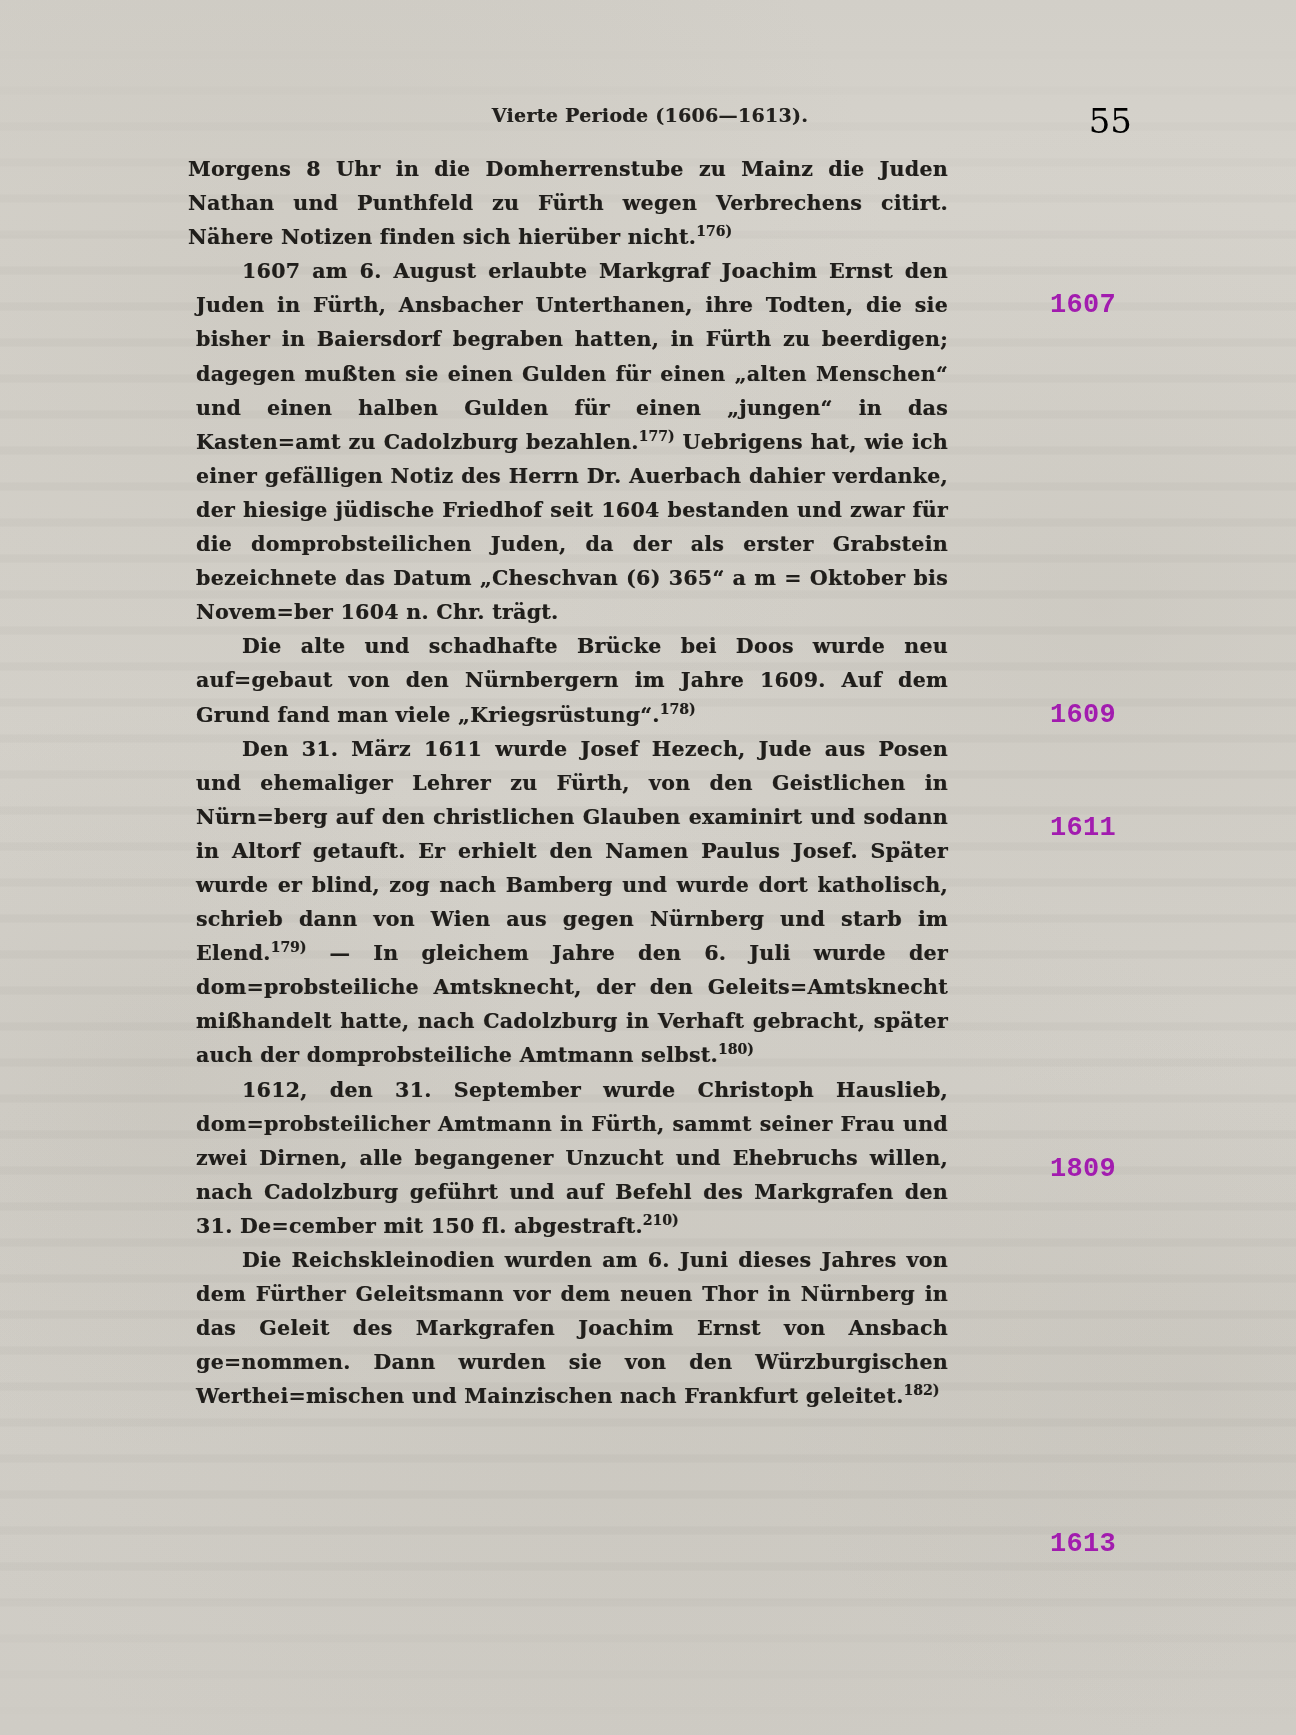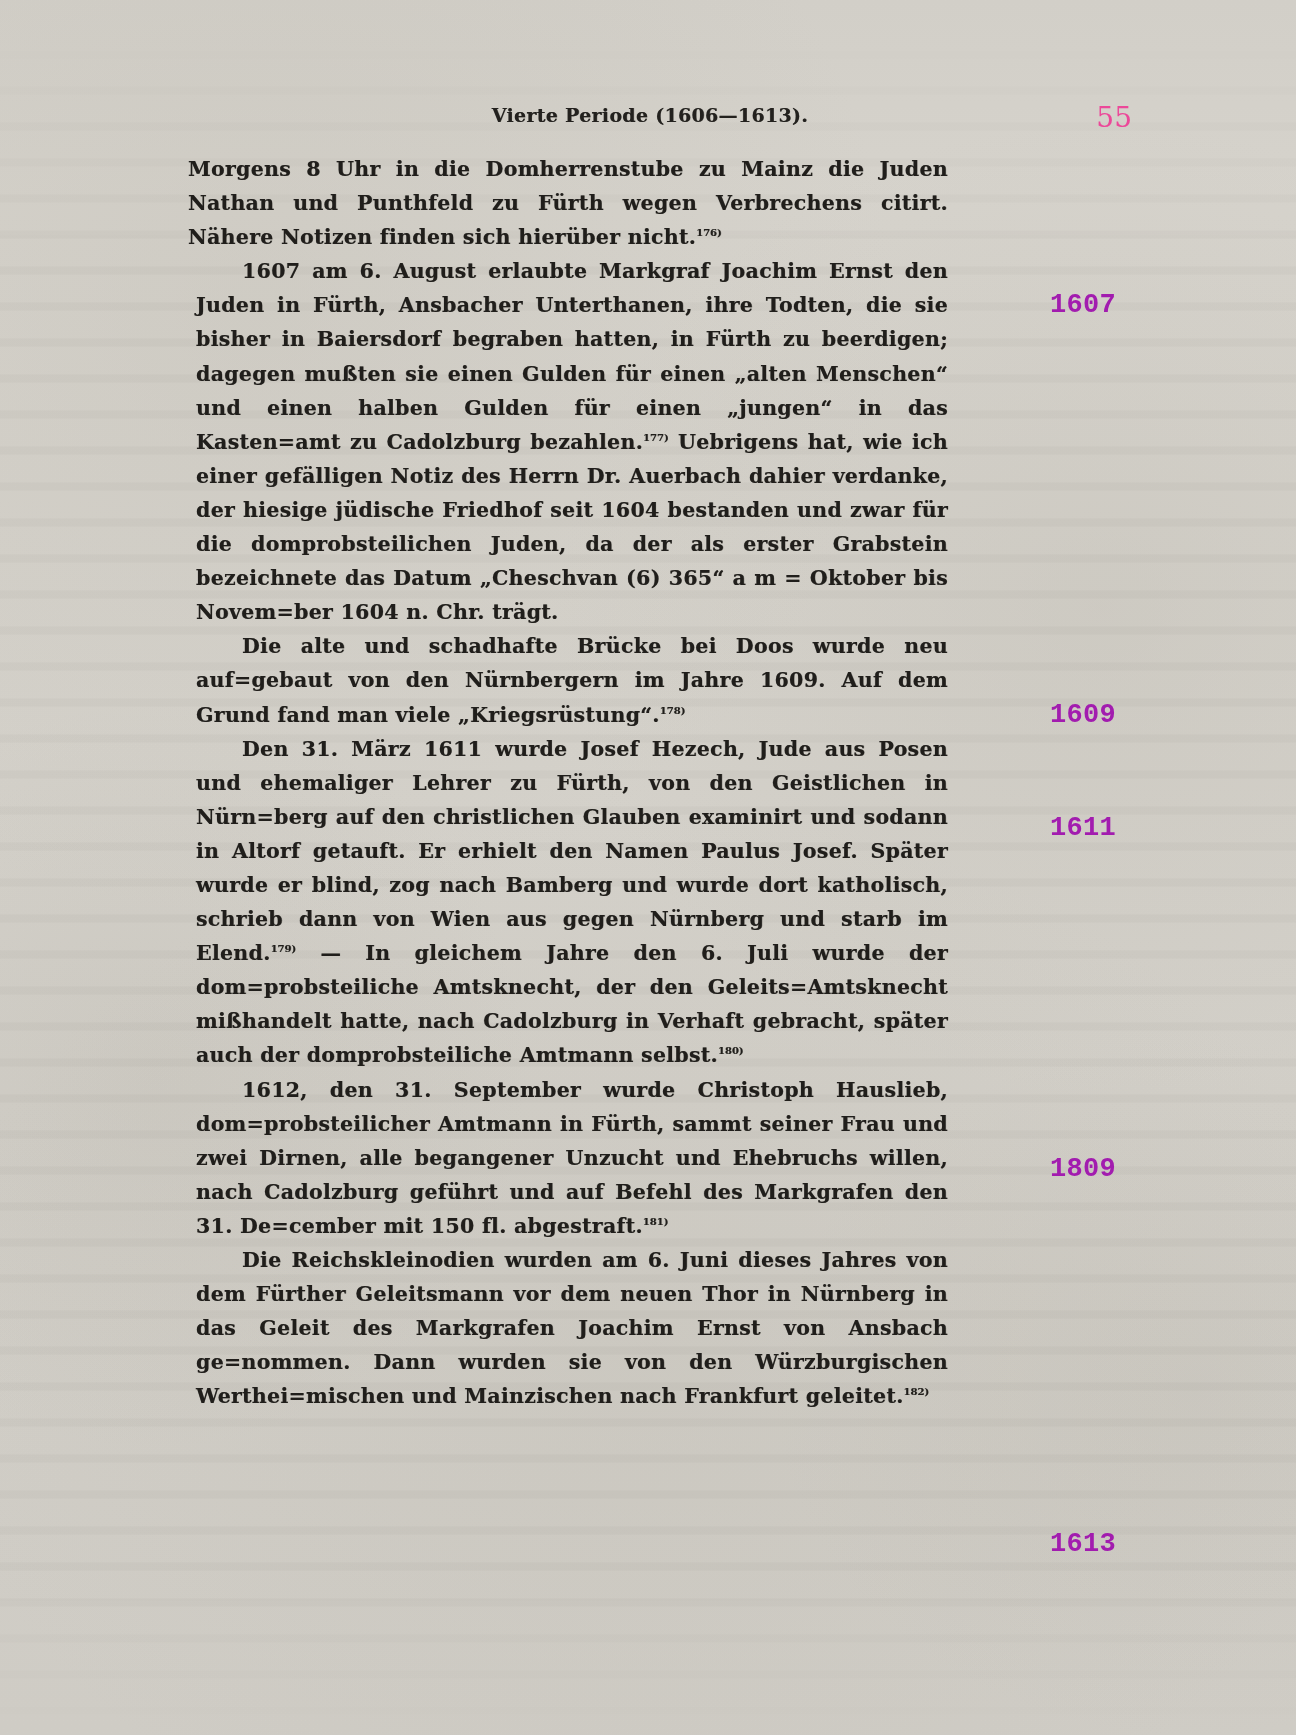--- a/index.html
+++ b/index.html
@@ -80,9 +80,9 @@
     position: absolute;
     right: -22px;
     top: -3px;
-    font-size: 28px;
+    font-size: 34px;
     font-family: "DejaVu Serif", serif;
-    color: #ec4899;
+    color: #000000;
   }
 
   

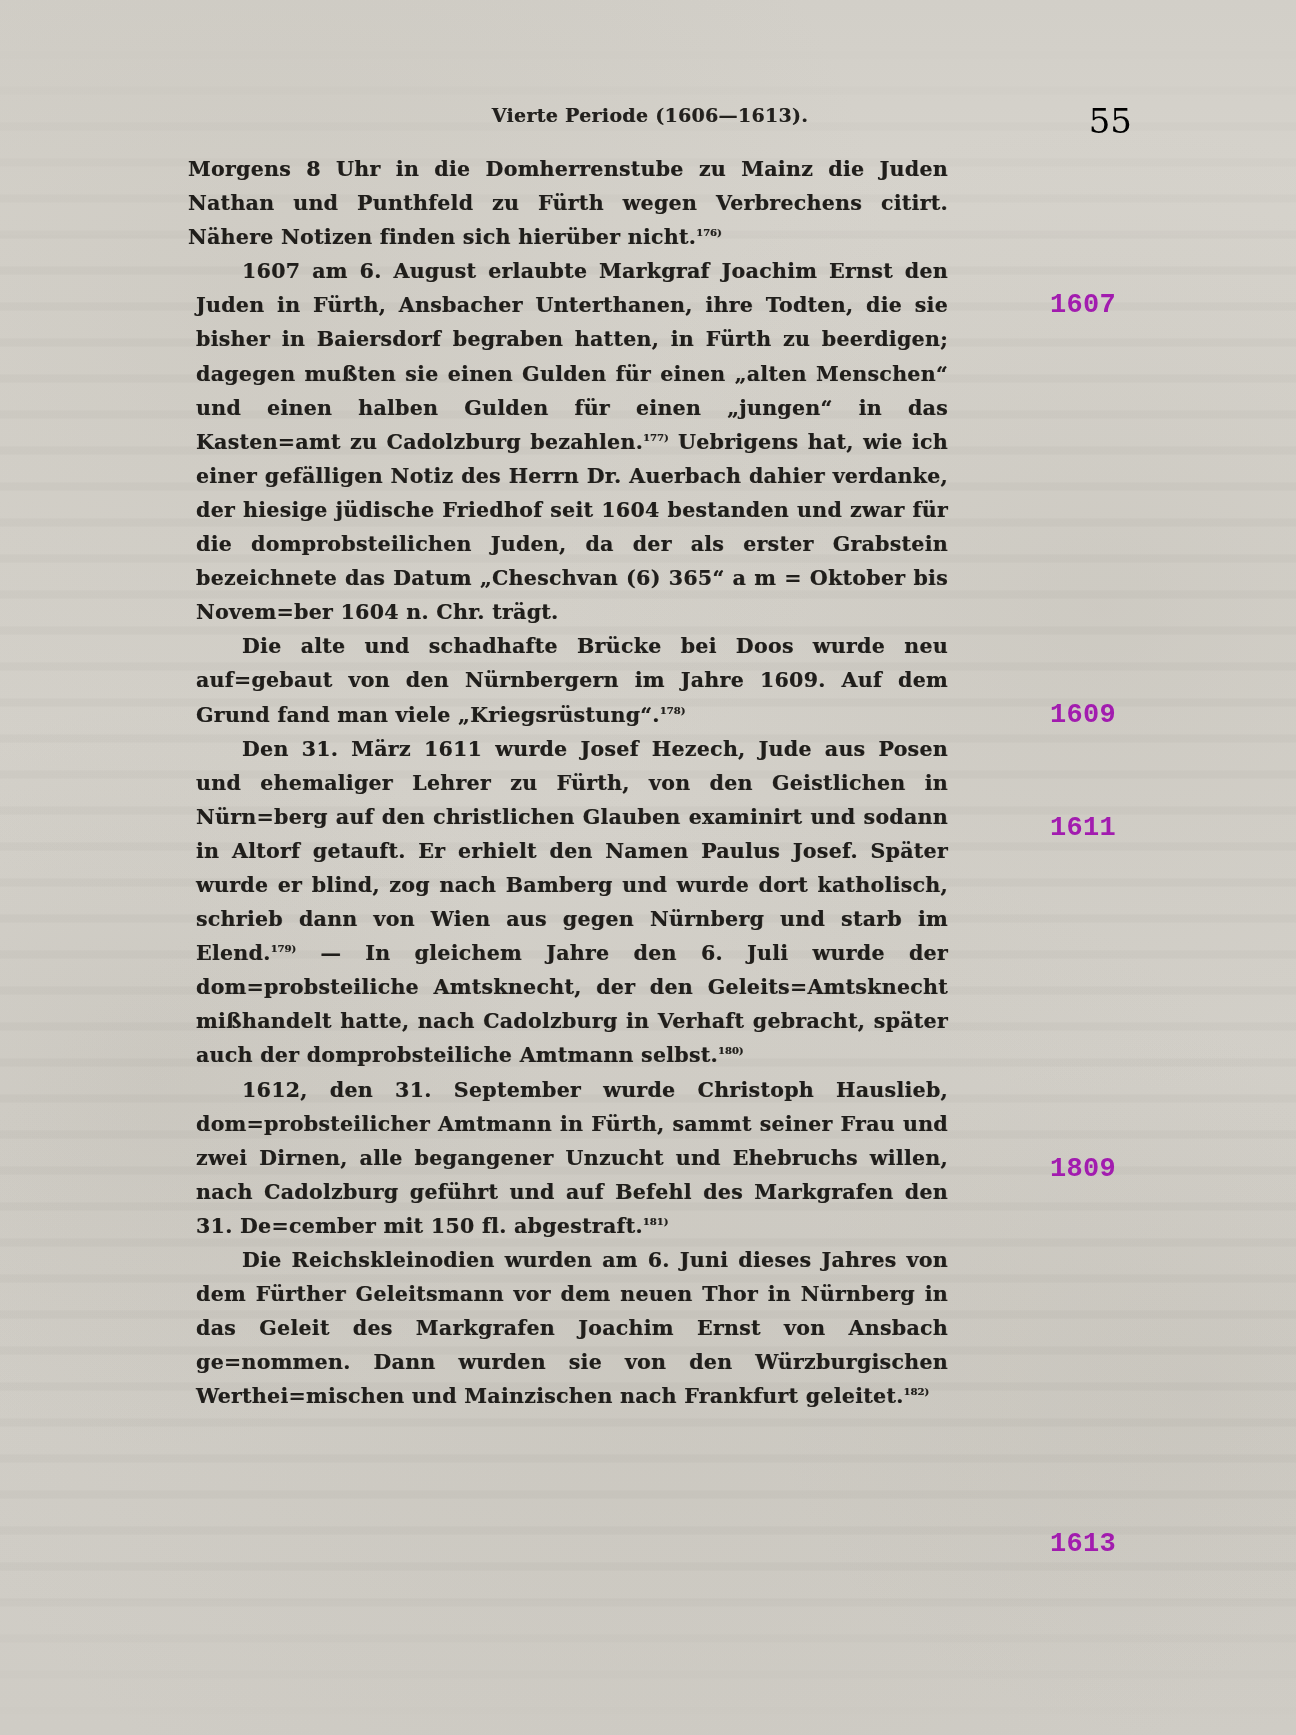--- a/index.html
+++ b/index.html
@@ -117,7 +117,7 @@
   }
 
   sup.note {
-    font-size: 10px;
+    font-size: 14px;
     vertical-align: super;
     line-height: 0;
     letter-spacing: 0;

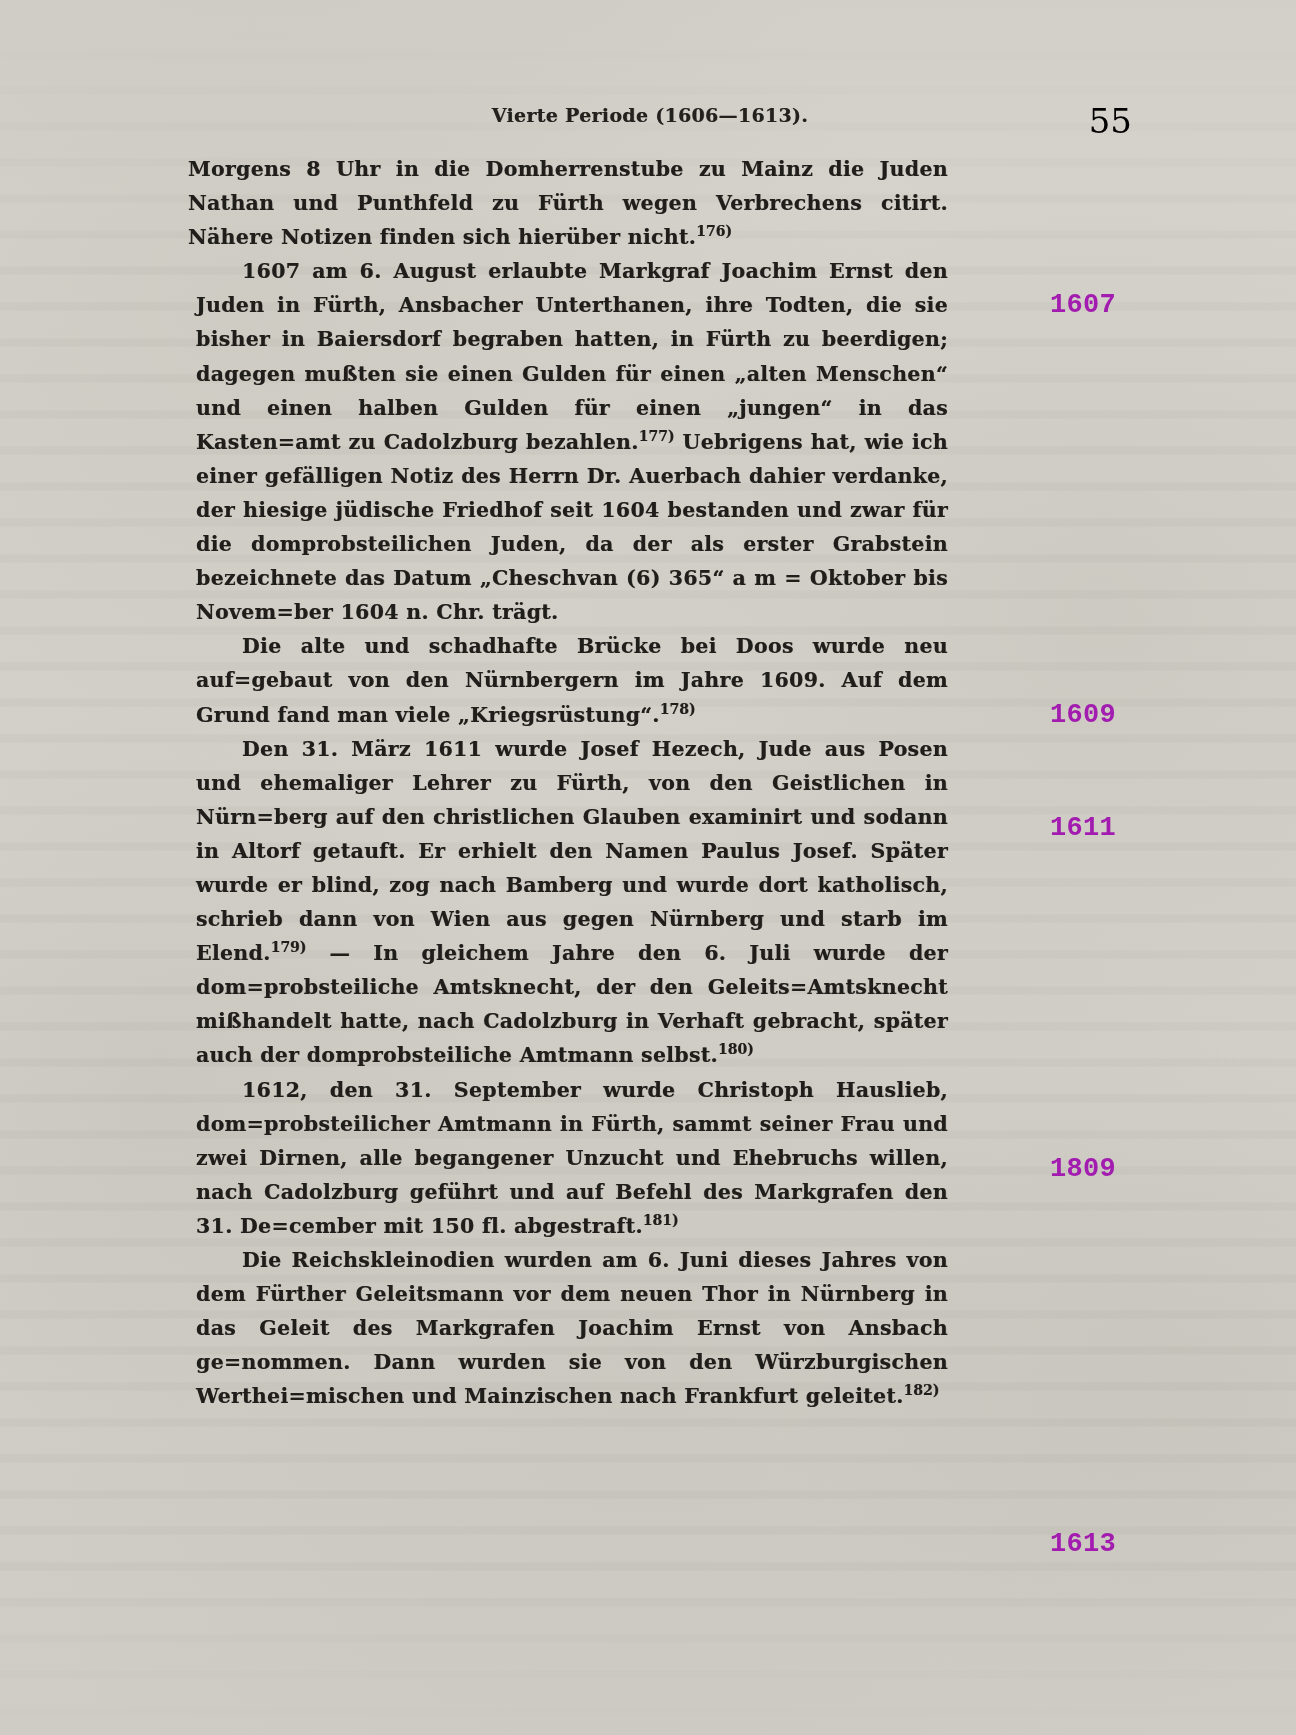--- a/index.html
+++ b/index.html
@@ -152,7 +152,7 @@
 
     <p class="para indent"><span>Den 31. März 1611 wurde Josef Hezech, Jude aus Posen und ehemaliger Lehrer zu Fürth, von den Geistlichen in Nürn=berg auf den christlichen Glauben examinirt und sodann in Altorf getauft. Er erhielt den Namen Paulus Josef. Später wurde er blind, zog nach Bamberg und wurde dort katholisch, schrieb dann von Wien aus gegen Nürnberg und starb im Elend.</span><sup class="note">179)</sup><span> — In gleichem Jahre den 6. Juli wurde der dom=probsteiliche Amtsknecht, der den Geleits=Amtsknecht mißhandelt hatte, nach Cadolzburg in Verhaft gebracht, später auch der domprobsteiliche Amtmann selbst.</span><sup class="note">180)</sup></p>
 
-    <p class="para indent"><span>1612, den 31. September wurde Christoph Hauslieb, dom=probsteilicher Amtmann in Fürth, sammt seiner Frau und zwei Dirnen, alle begangener Unzucht und Ehebruchs willen, nach Cadolzburg geführt und auf Befehl des Markgrafen den 31. De=cember mit 150 fl. abgestraft.</span><sup class="note">181)</sup></p>
+    <p class="para indent"><span>1612, den 31. September wurde Christoph Hauslieb, dom=probsteilicher Amtmann in Fürth, sammt seiner Frau und zwei Dirnen, alle begangener Unzucht und Ehebruchs willen, nach Cadolzburg geführt und auf Befehl des Markgrafen den 31. De=cember mit 150 fl. abgestraft.</span><sup class="note">210)</sup></p>
 
     <p class="para indent"><span>Die Reichskleinodien wurden am 6. Juni dieses Jahres von dem Fürther Geleitsmann vor dem neuen Thor in Nürnberg in das Geleit des Markgrafen Joachim Ernst von Ansbach ge=nommen. Dann wurden sie von den Würzburgischen Werthei=mischen und Mainzischen nach Frankfurt geleitet.</span><sup class="note">182)</sup></p>
 

